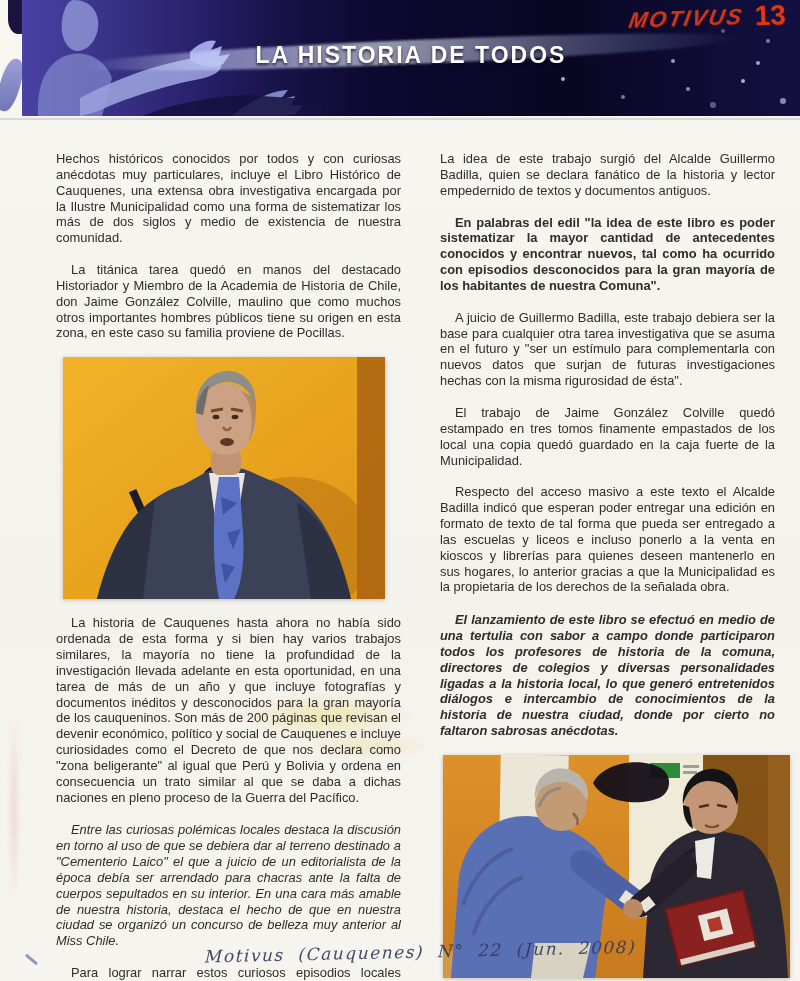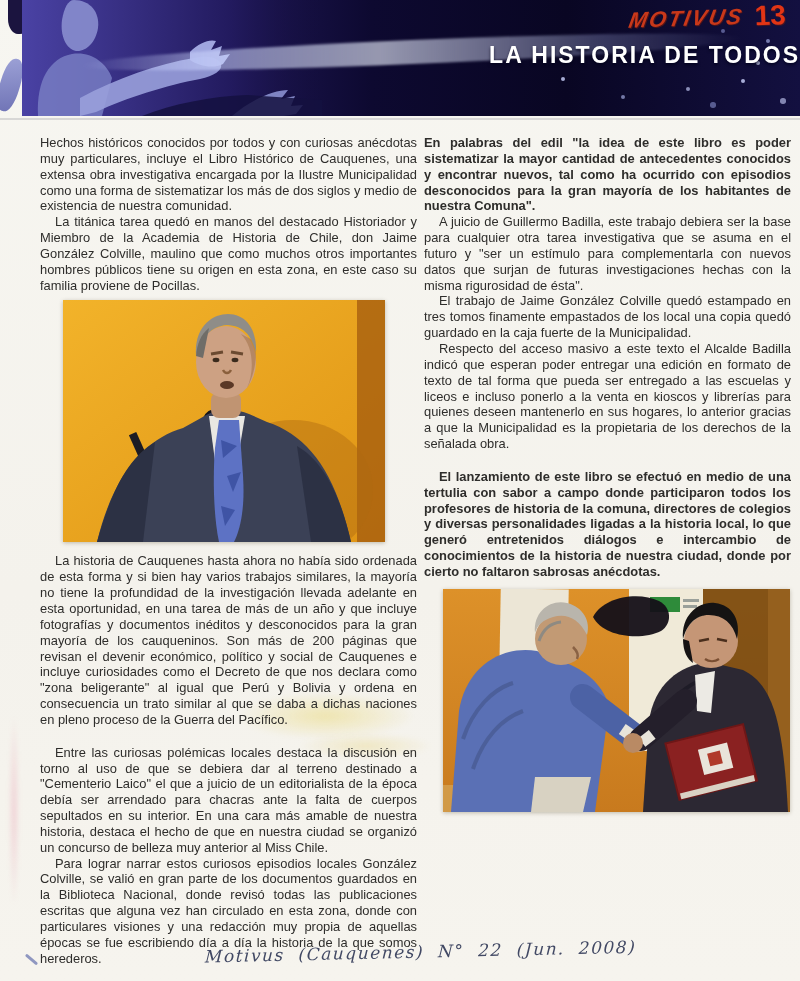--- a/index.html
+++ b/index.html
@@ -21,7 +21,7 @@
     transform:rotate(-2.4deg);filter:blur(1px);
   }
   .page-title{
-    position:absolute;left:0;right:0;top:42px;text-align:right;
+    position:absolute;left:0;right:0;top:42px;text-align:center;
     color:#ffffff;font-size:23px;font-weight:bold;letter-spacing:2px;
     text-shadow:0 2px 3px rgba(0,0,25,.75);
   }

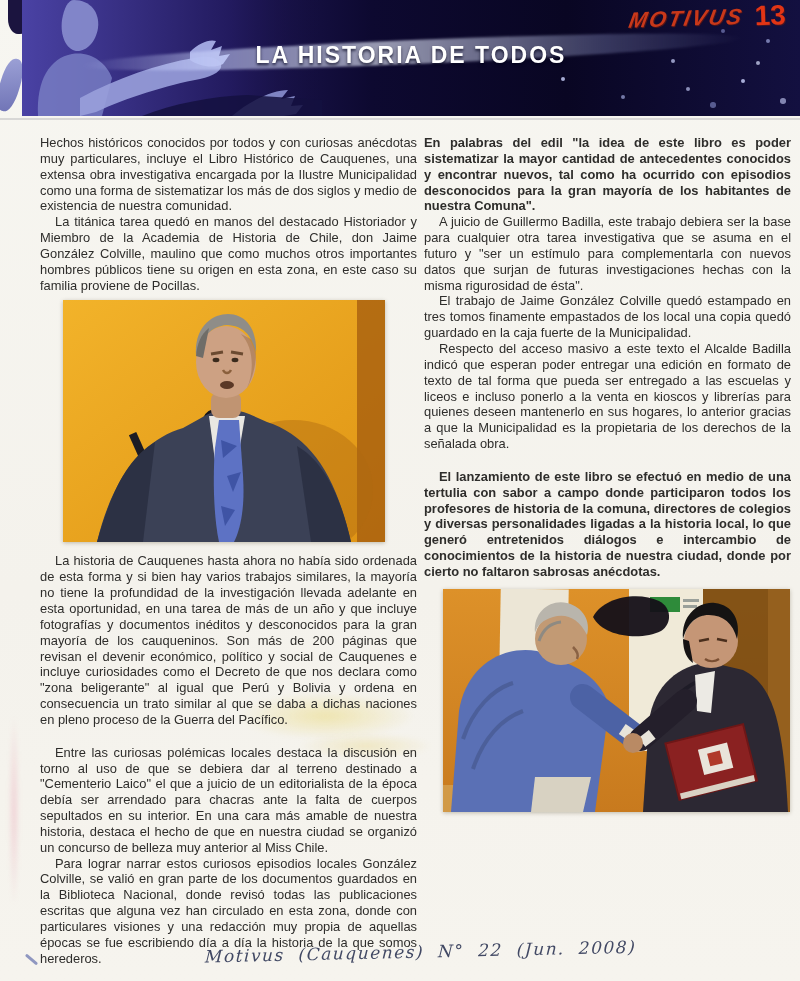--- a/index.html
+++ b/index.html
@@ -50,7 +50,7 @@
   .col{position:absolute;top:135px;font-size:12.9px;line-height:15.85px;text-align:justify;color:#2e2d2b;}
   #left-col{left:40px;width:377px;}
   #right-col{left:424px;width:367px;}
-  .para{margin:0;text-indent:15px;}
+  .para{margin:16px;text-indent:15px;}
   .para.bold{font-weight:700;}
   .para.gap{margin-top:17px;}
   #left-col [data-list]:first-of-type .para:first-child{text-indent:0;}

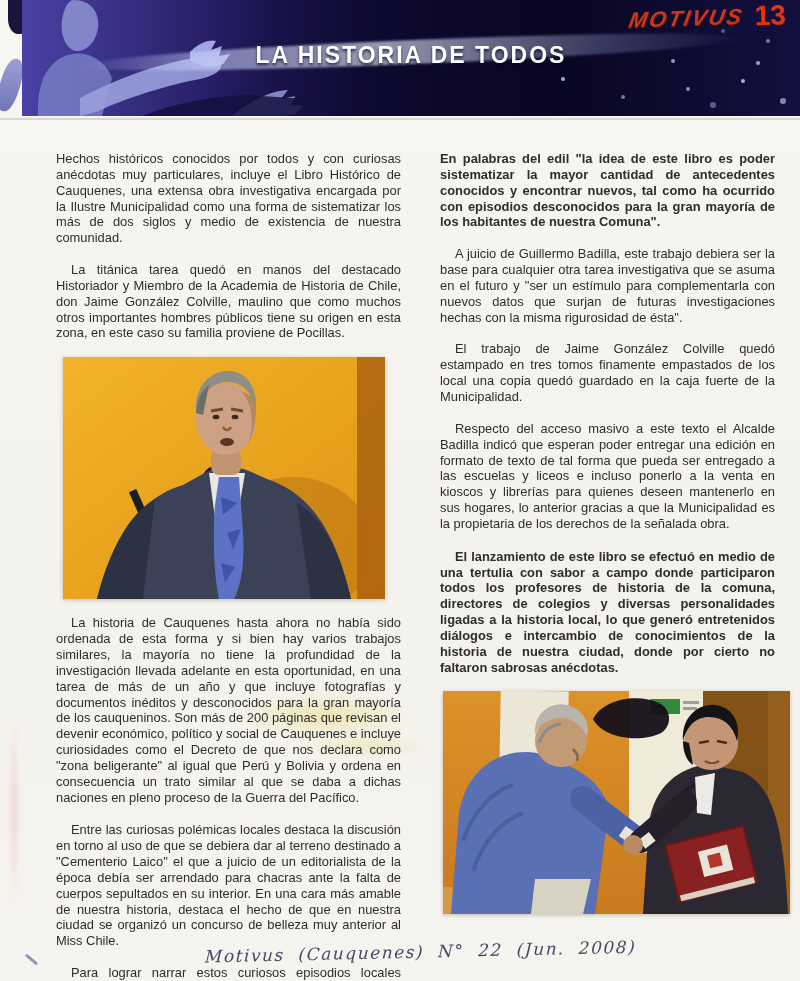--- a/index.html
+++ b/index.html
@@ -164,6 +164,7 @@
 
 <div id="right-col" class="col">
   <div data-list="article.right">
+      <p class="para">La idea de este trabajo surgió del Alcalde Guillermo Badilla, quien se declara fanático de la historia y lector empedernido de textos y documentos antiguos.</p>
       <p class="para bold">En palabras del edil "la idea de este libro es poder sistematizar la mayor cantidad de antecedentes conocidos y encontrar nuevos, tal como ha ocurrido con episodios desconocidos para la gran mayoría de los habitantes de nuestra Comuna".</p>
       <p class="para">A juicio de Guillermo Badilla, este trabajo debiera ser la base para cualquier otra tarea investigativa que se asuma en el futuro y "ser un estímulo para complementarla con nuevos datos que surjan de futuras investigaciones hechas con la misma rigurosidad de ésta".</p>
       <p class="para">El trabajo de Jaime González Colville quedó estampado en tres tomos finamente empastados de los local una copia quedó guardado en la caja fuerte de la Municipalidad.</p>

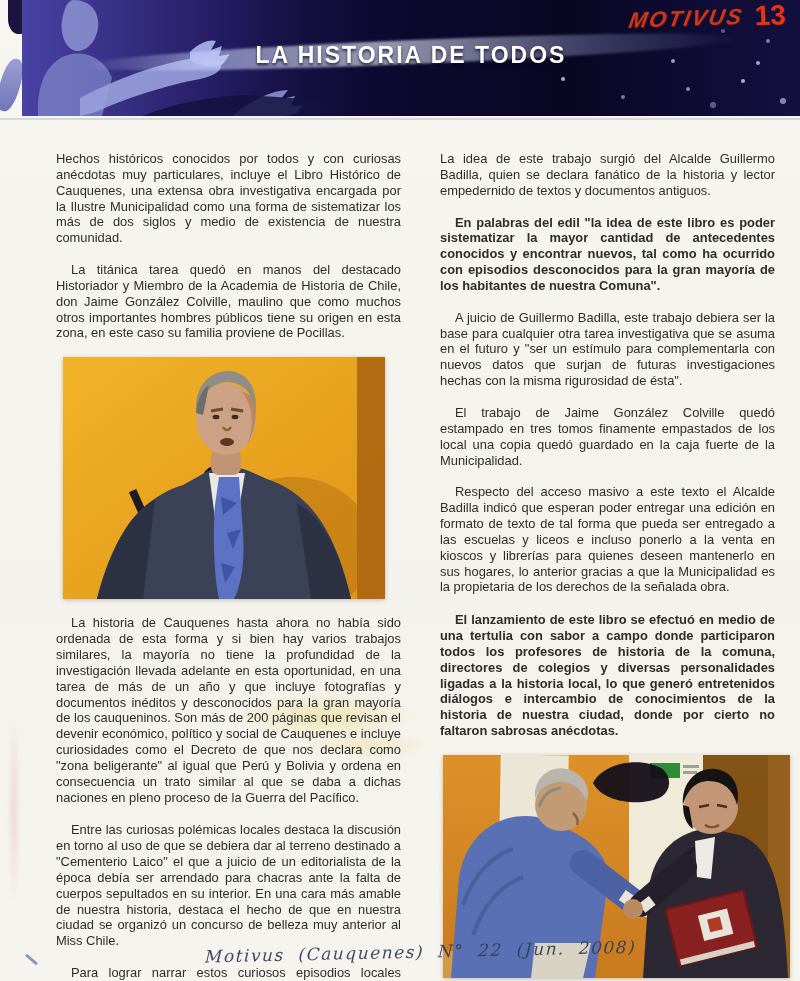--- a/index.html
+++ b/index.html
@@ -52,7 +52,7 @@
   #right-col{left:424px;width:367px;}
   .para{margin:16px;text-indent:15px;}
   .para.bold{font-weight:700;}
-  .para.gap{margin-top:17px;}
+  .para.gap{margin-top:17px;font-style:italic;}
   #left-col [data-list]:first-of-type .para:first-child{text-indent:0;}
   #right-col [data-list] .para:first-child{text-indent:0;}
   figure{margin:0;}

